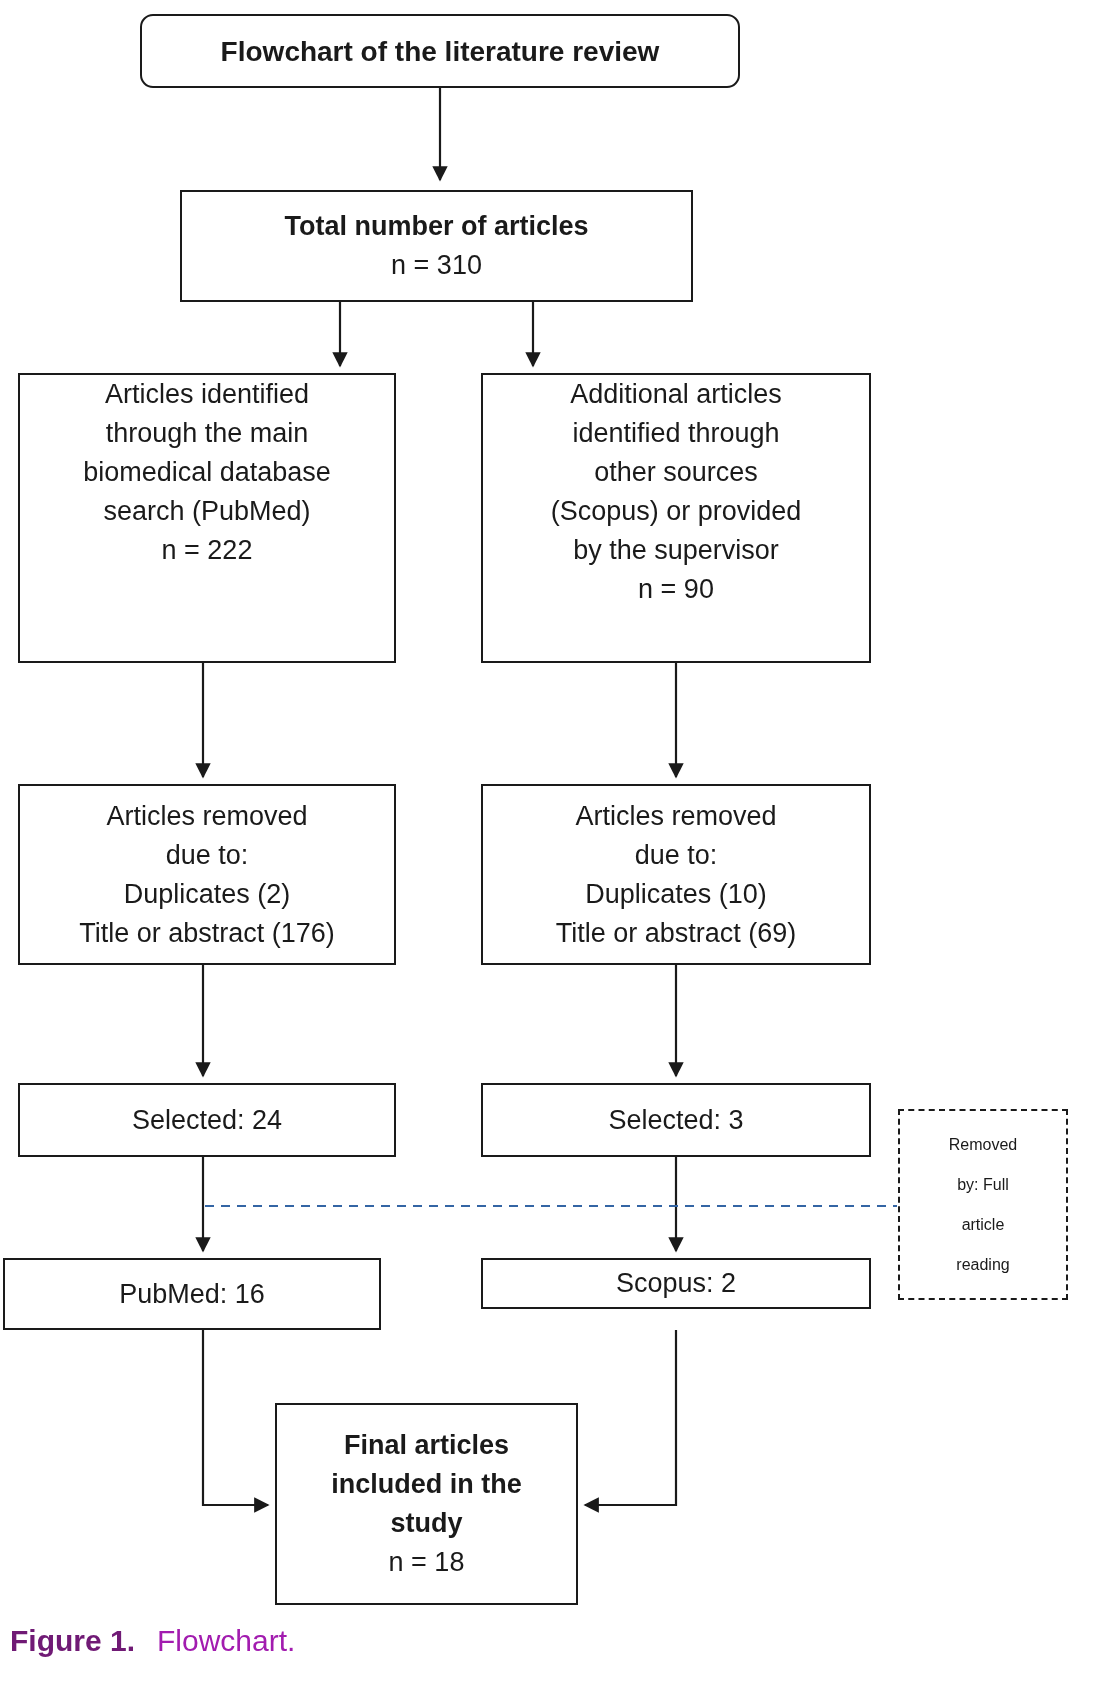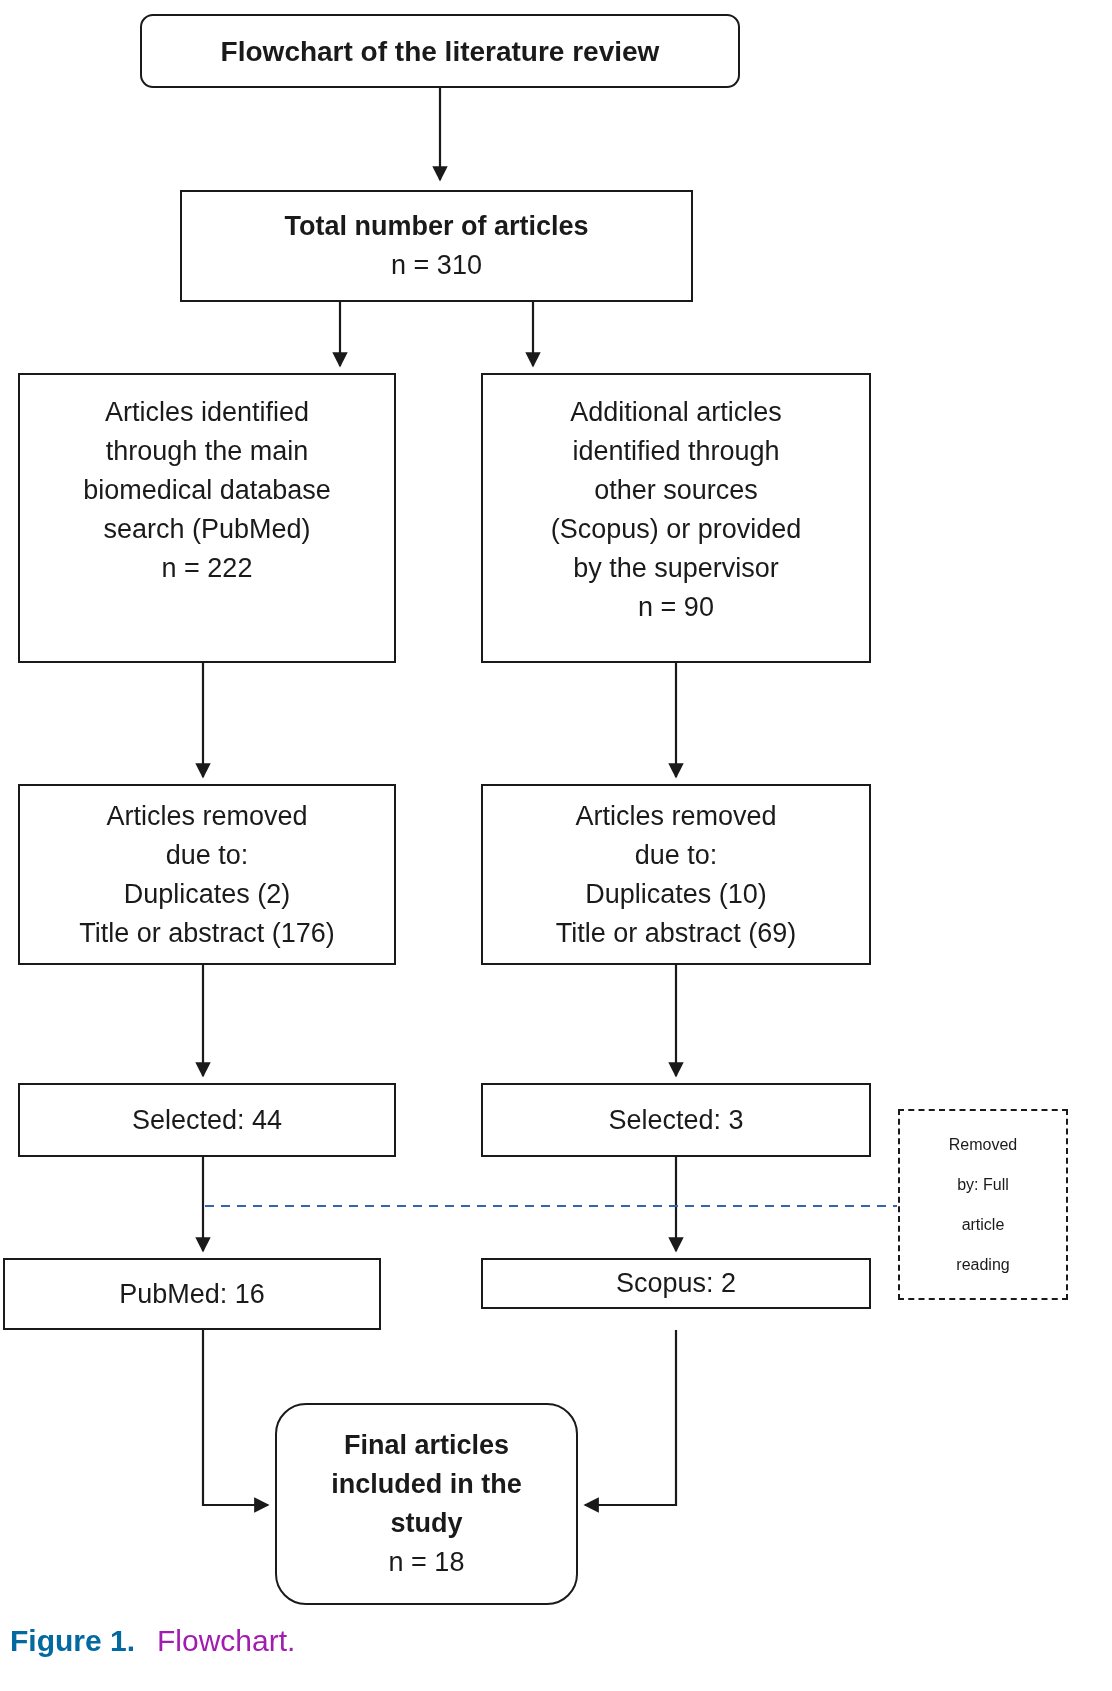--- a/index.html
+++ b/index.html
@@ -26,7 +26,7 @@
     line-height: 39px;
     white-space: pre-line;
   }
-  .box.align-top { justify-content: flex-start; padding-top: 18px; }
+  .box.align-top { justify-content: flex-start; padding-top: 0; }
   .box .bold { font-weight: bold; }
   .title-box { font-weight: bold; font-size: 28px; border-radius: 13px; }
   .note-box {

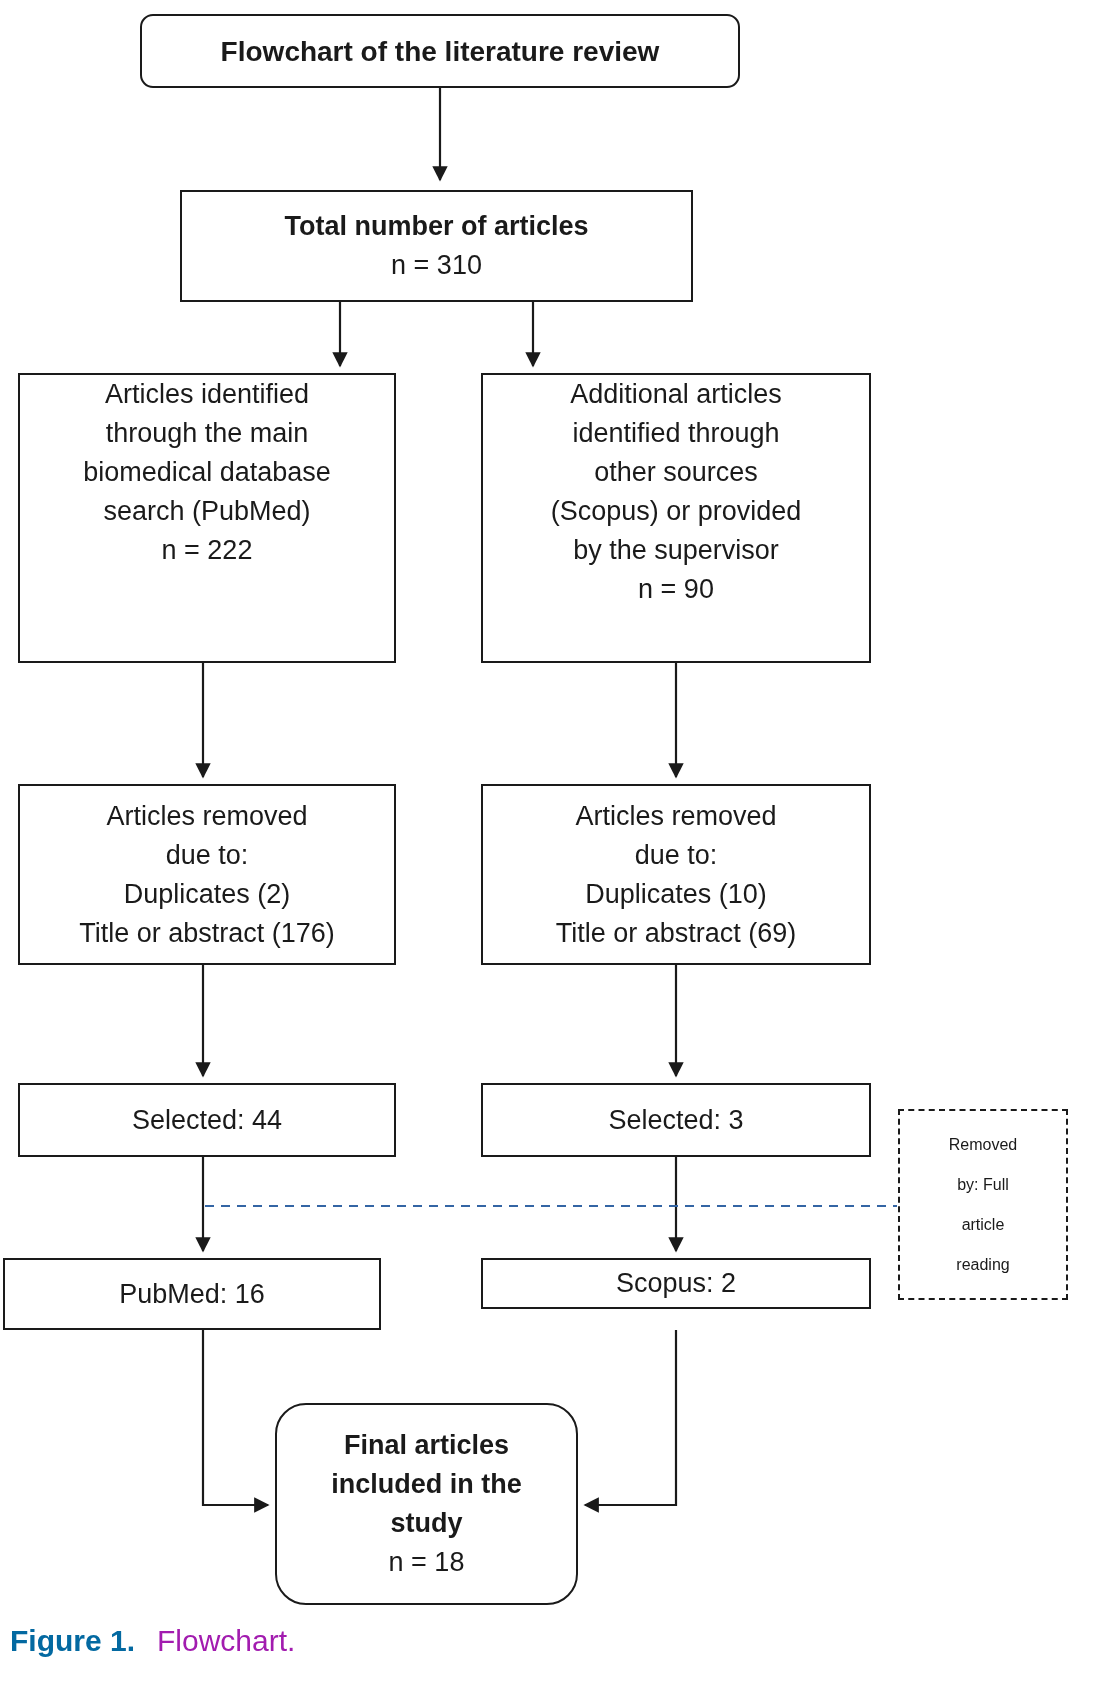--- a/index.html
+++ b/index.html
@@ -117,7 +117,7 @@
   </div>
 
   <div class="box" style="left:18px; top:1083px; width:378px; height:74px;">
-    <span>Selected: 44</span>
+    <span>Selected: 24</span>
   </div>
 
   <div class="box" style="left:481px; top:1083px; width:390px; height:74px;">

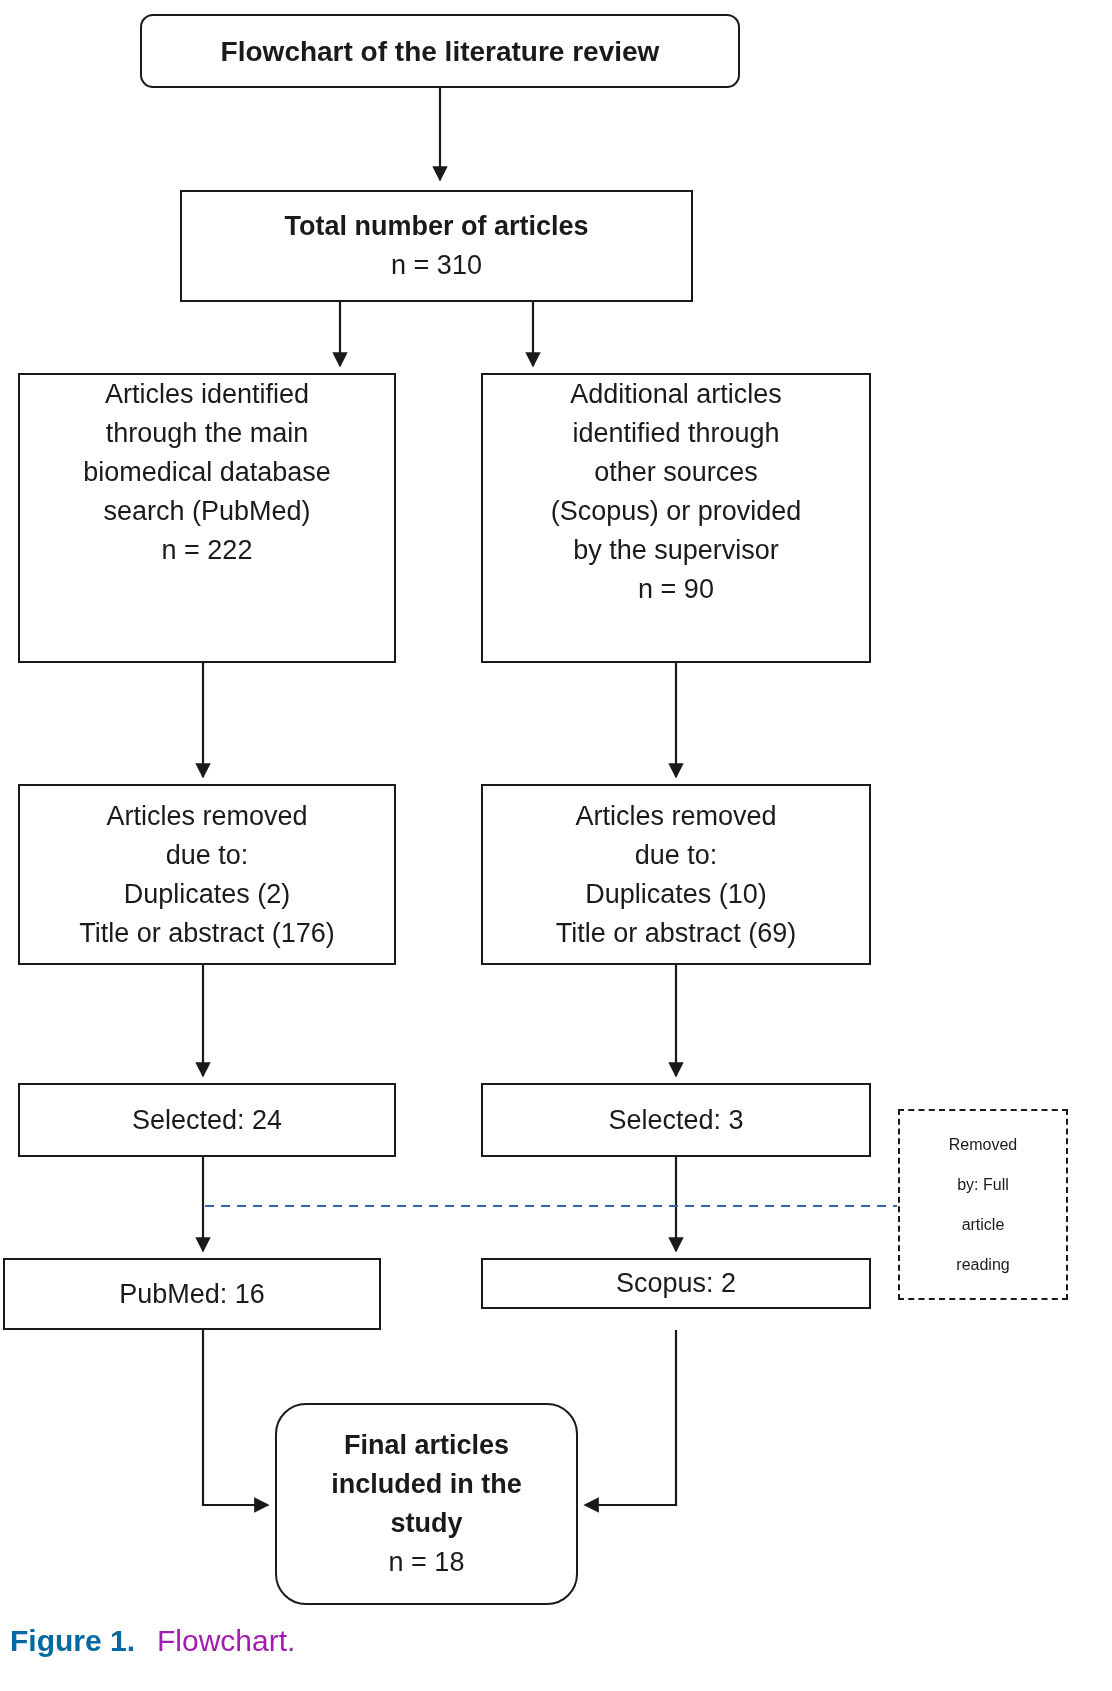--- a/index.html
+++ b/index.html
@@ -132,7 +132,7 @@
     <span>Scopus: 2</span>
   </div>
 
-  <div class="box" style="left:275px; top:1403px; width:303px; height:202px;border-radius:31px;">
+  <div class="box" style="left:275px; top:1403px; width:303px; height:202px;">
     <span class="bold">Final articles
 included in the
 study</span>

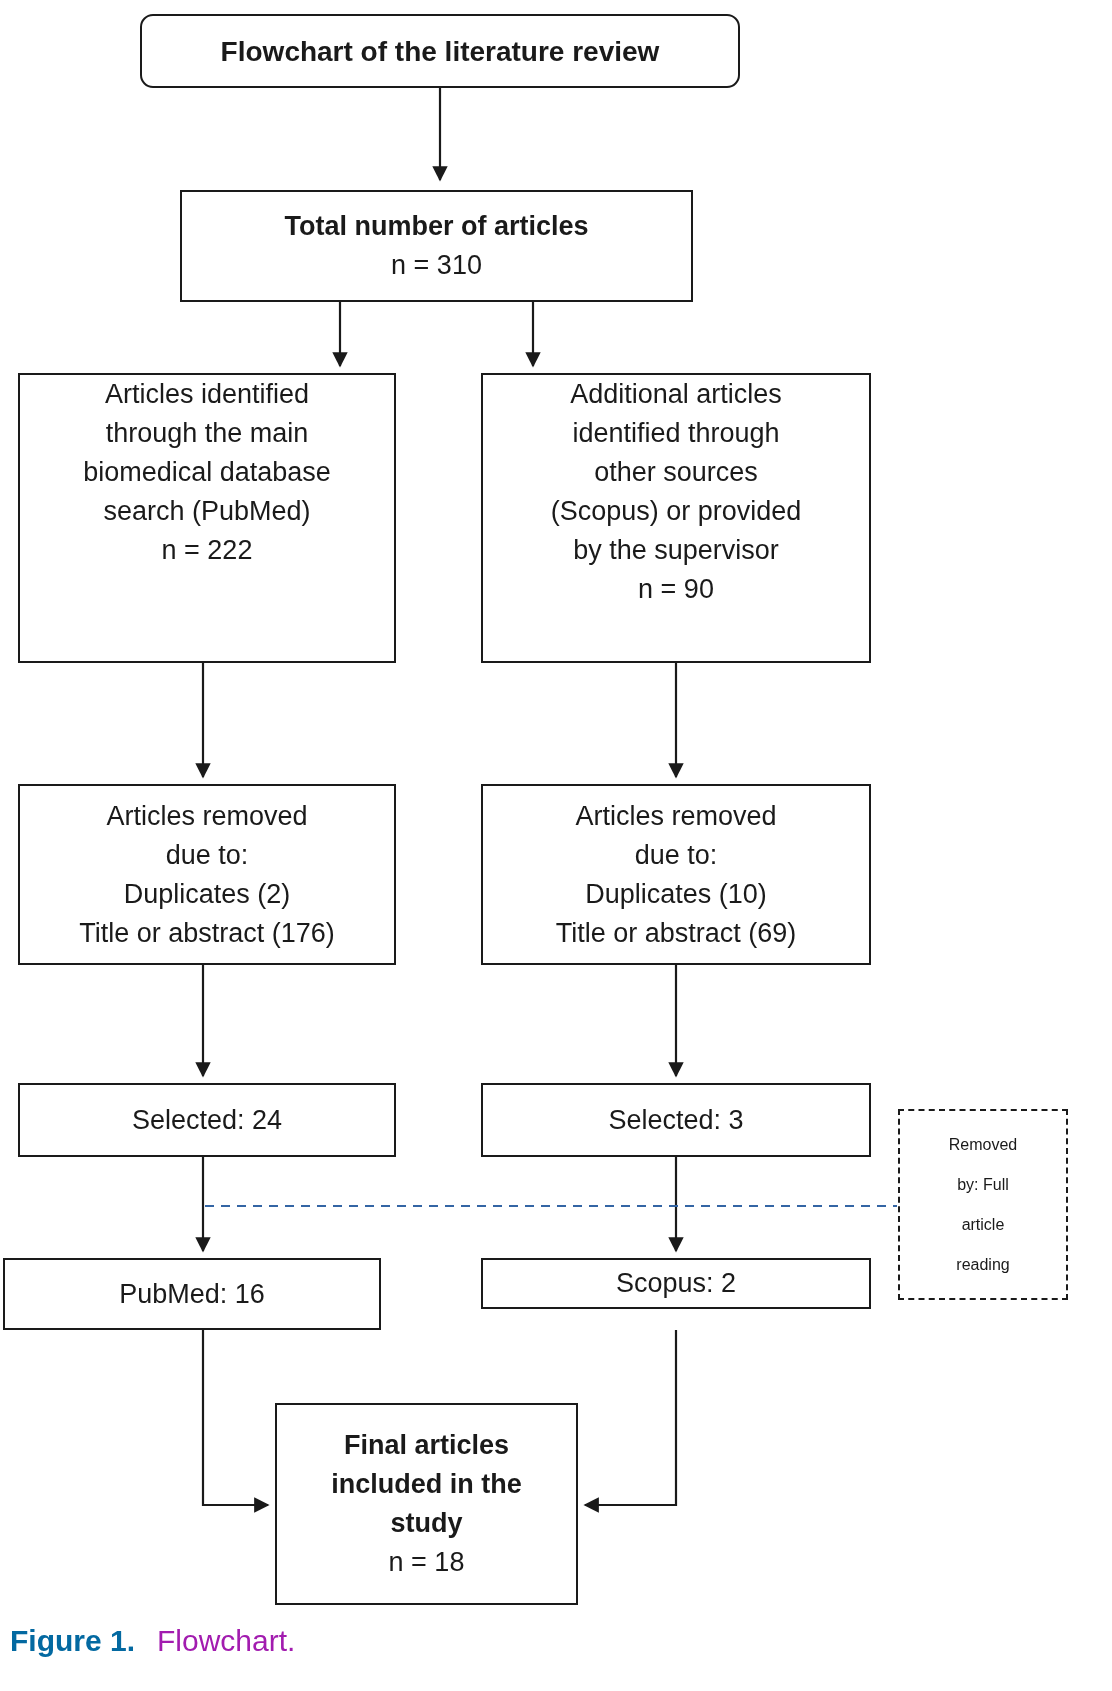--- a/index.html
+++ b/index.html
@@ -46,7 +46,7 @@
     font-size: 30px;
     line-height: 38px;
   }
-  .caption .fig-label { font-weight: bold; color: #0369a1; }
+  .caption .fig-label { font-weight: bold; color: #701a75; }
   .caption .fig-text { color: #a21caf; margin-left: 22px; }
 </style>
 </head>

